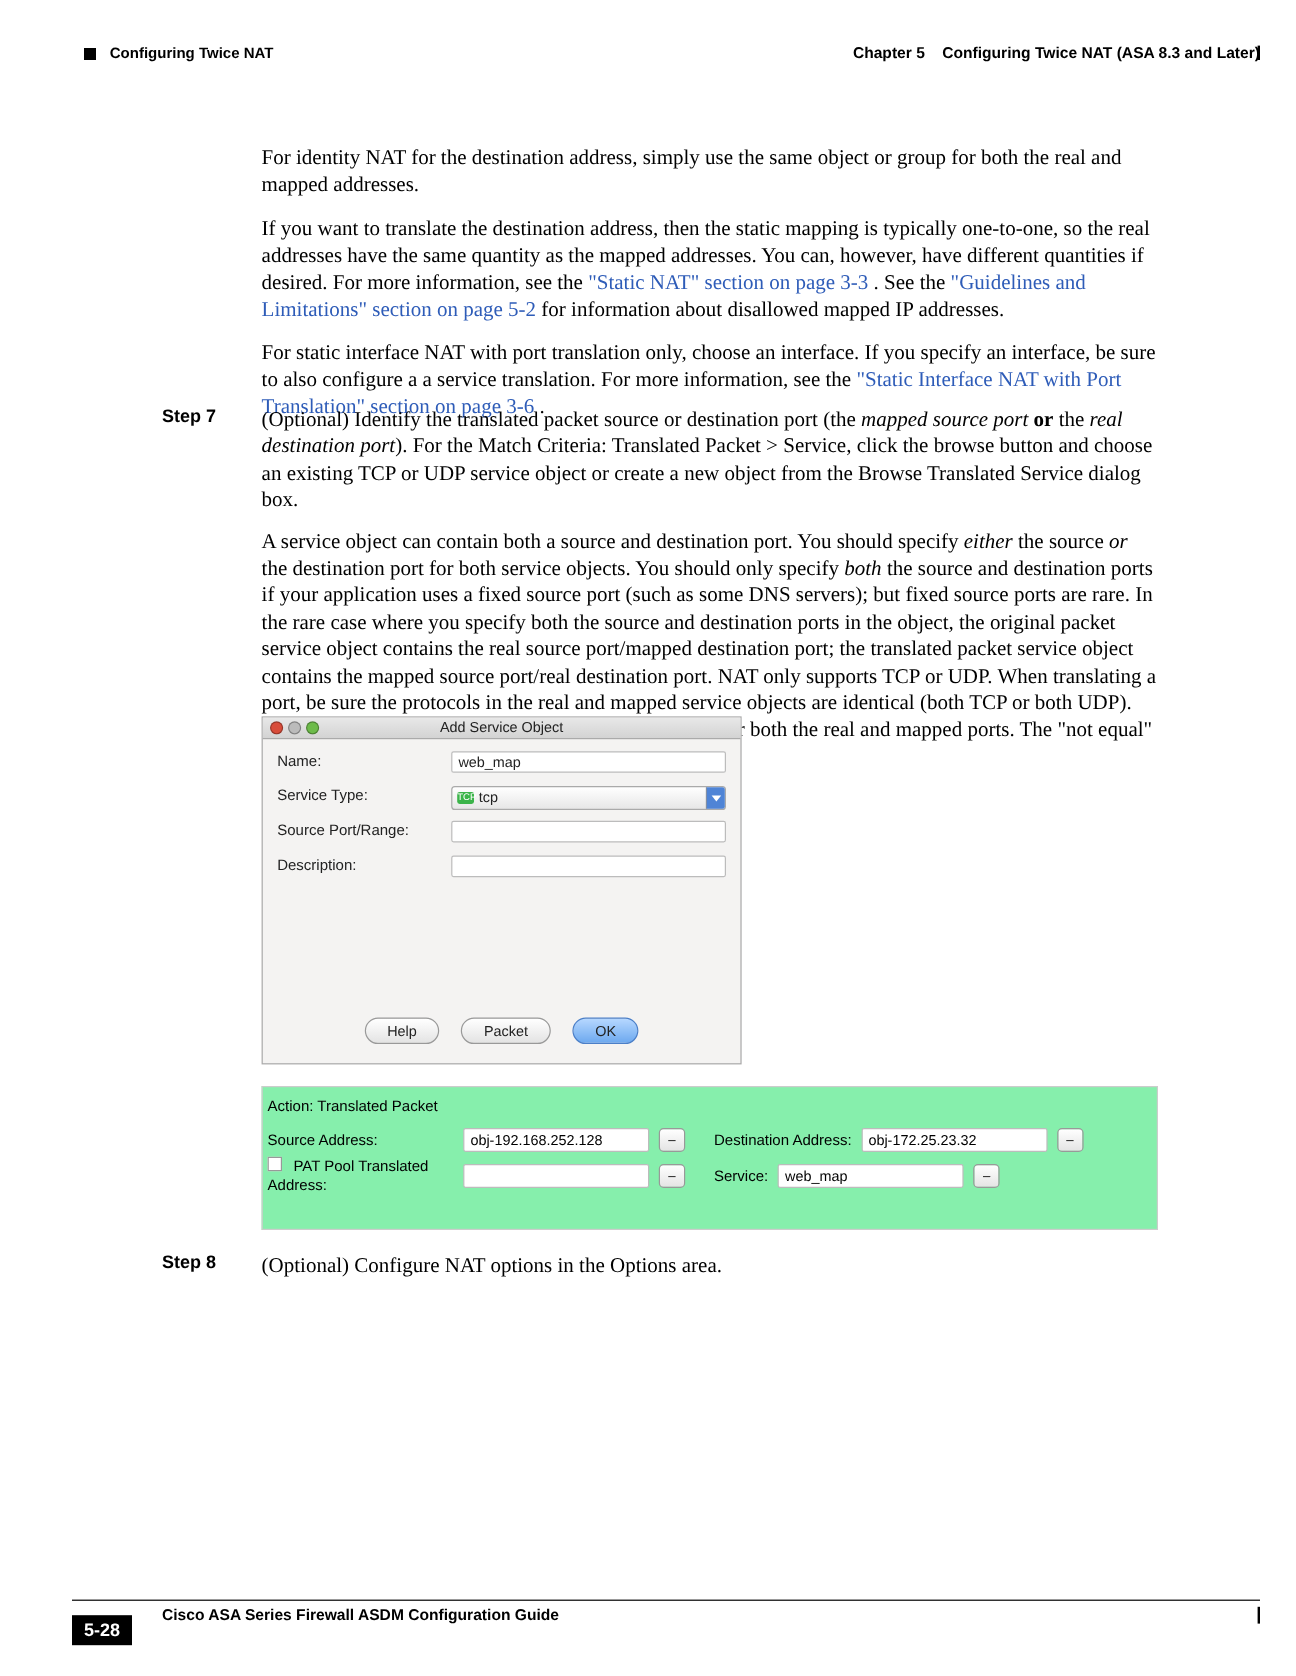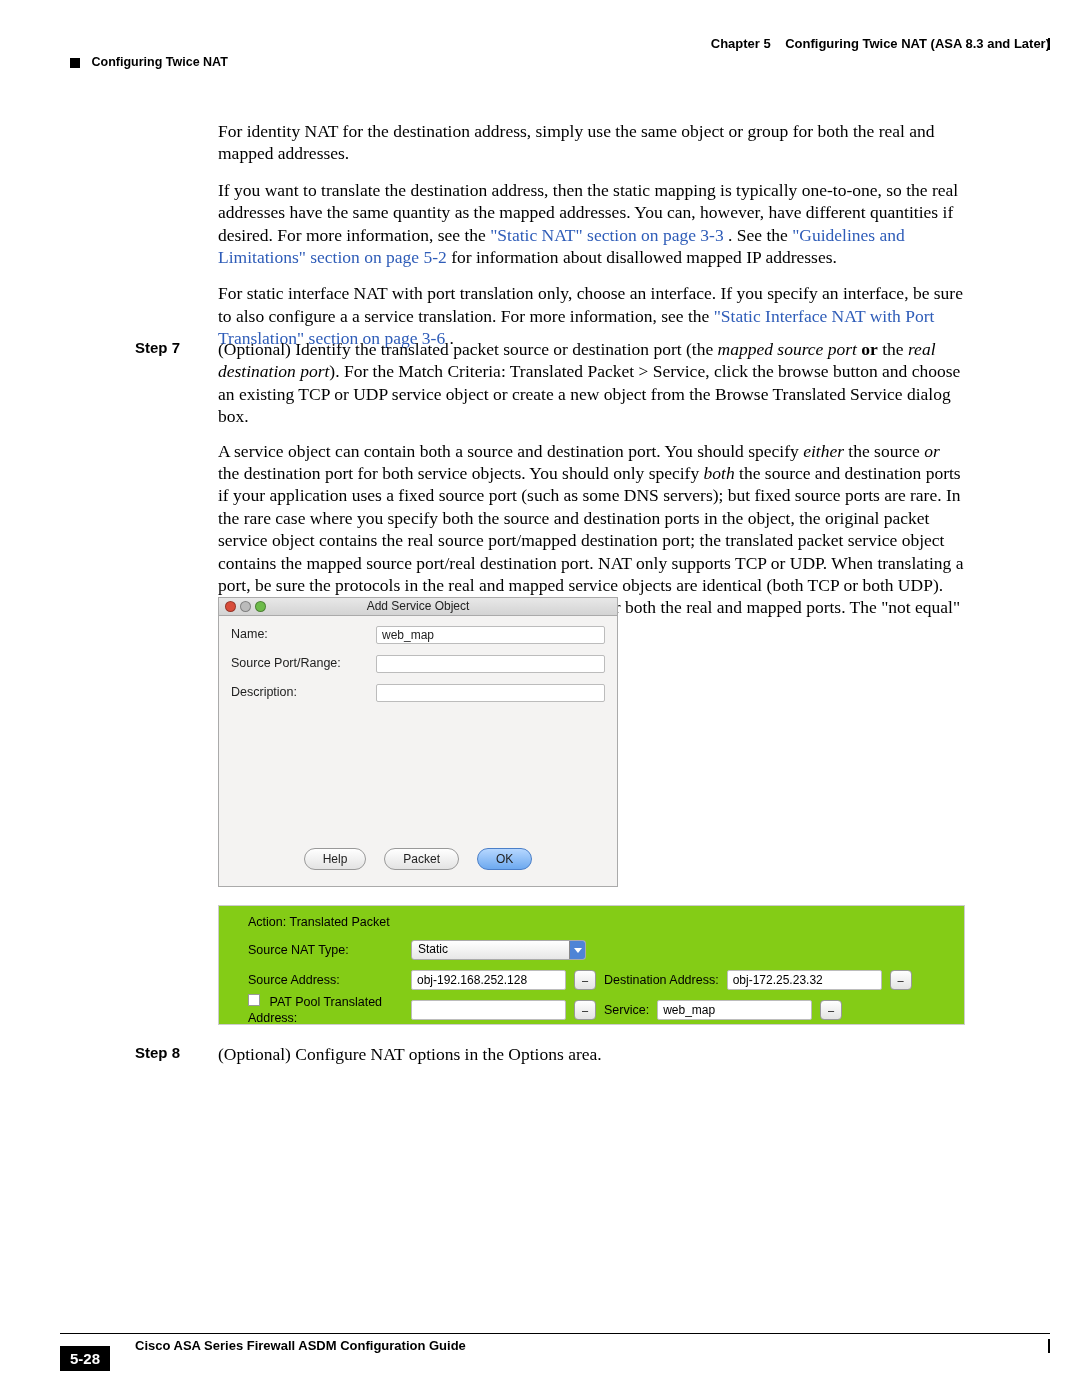--- a/index.html
+++ b/index.html
@@ -40,7 +40,7 @@
   }
   .subheader {
     position: absolute;
-    top: 54px;
+    top: 36px;
     left: 70px;
     font-family: Arial, Helvetica, sans-serif;
     font-size: 12.5px;

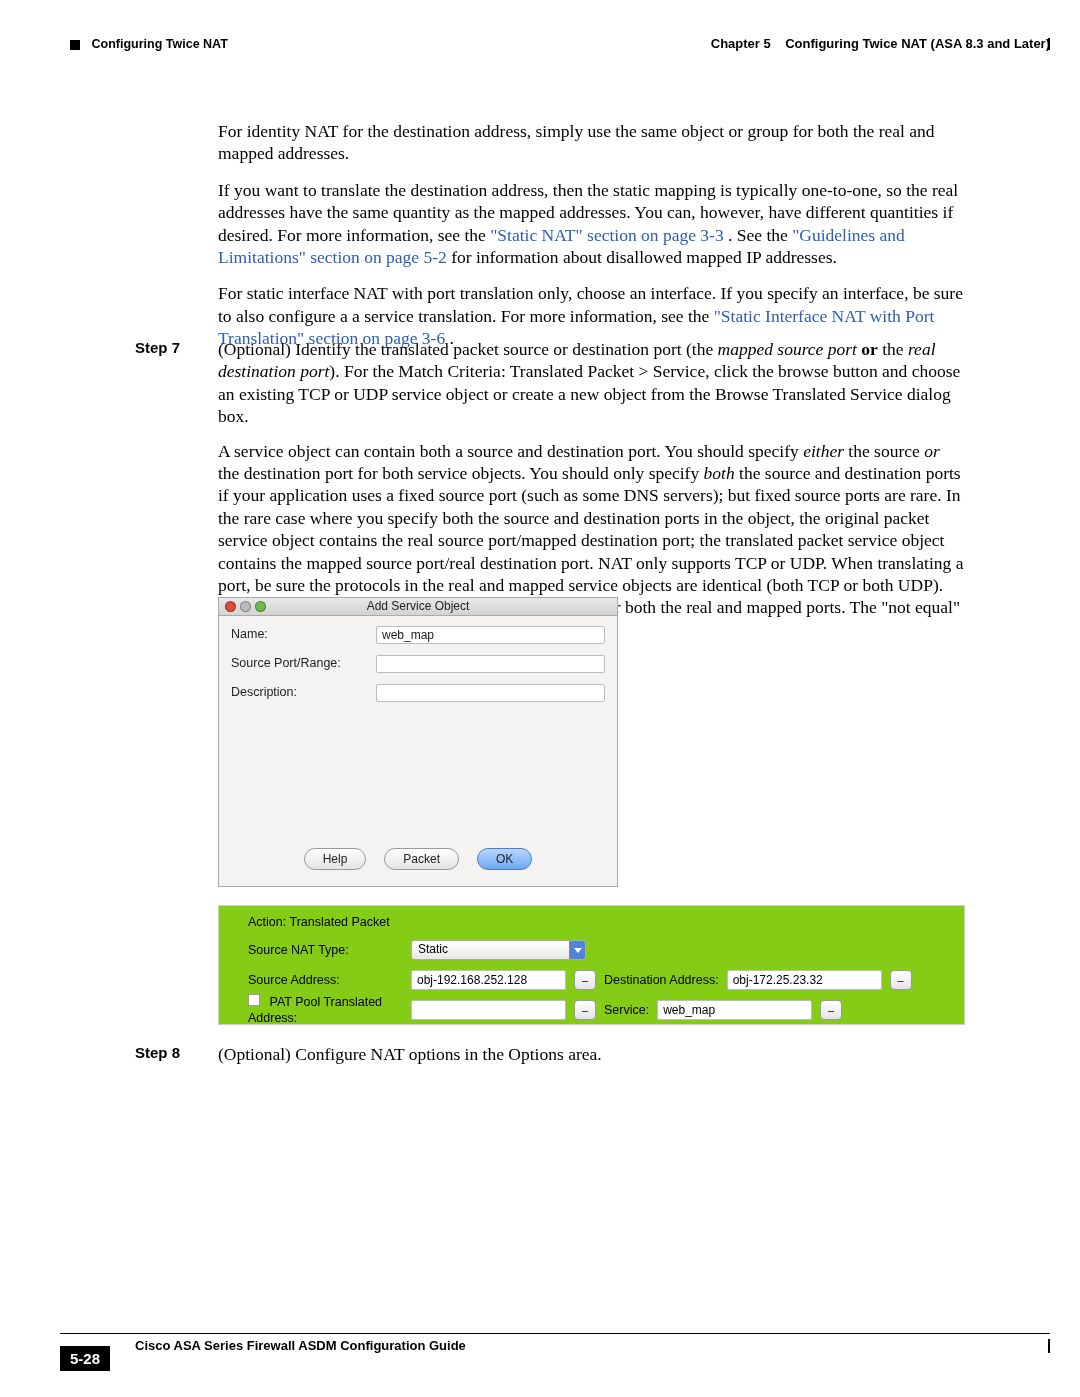--- a/index.html
+++ b/index.html
@@ -261,6 +261,14 @@
       <div class="fld">web_map</div>
     </div>
     <div class="dlg-row">
+      <span class="lbl">Service Type:</span>
+      <div class="select">
+        <span class="tcp-icon">TCP</span>
+        <span>tcp</span>
+        <span class="arr"></span>
+      </div>
+    </div>
+    <div class="dlg-row">
       <span class="lbl">Source Port/Range:</span>
       <div class="fld"></div>
     </div>

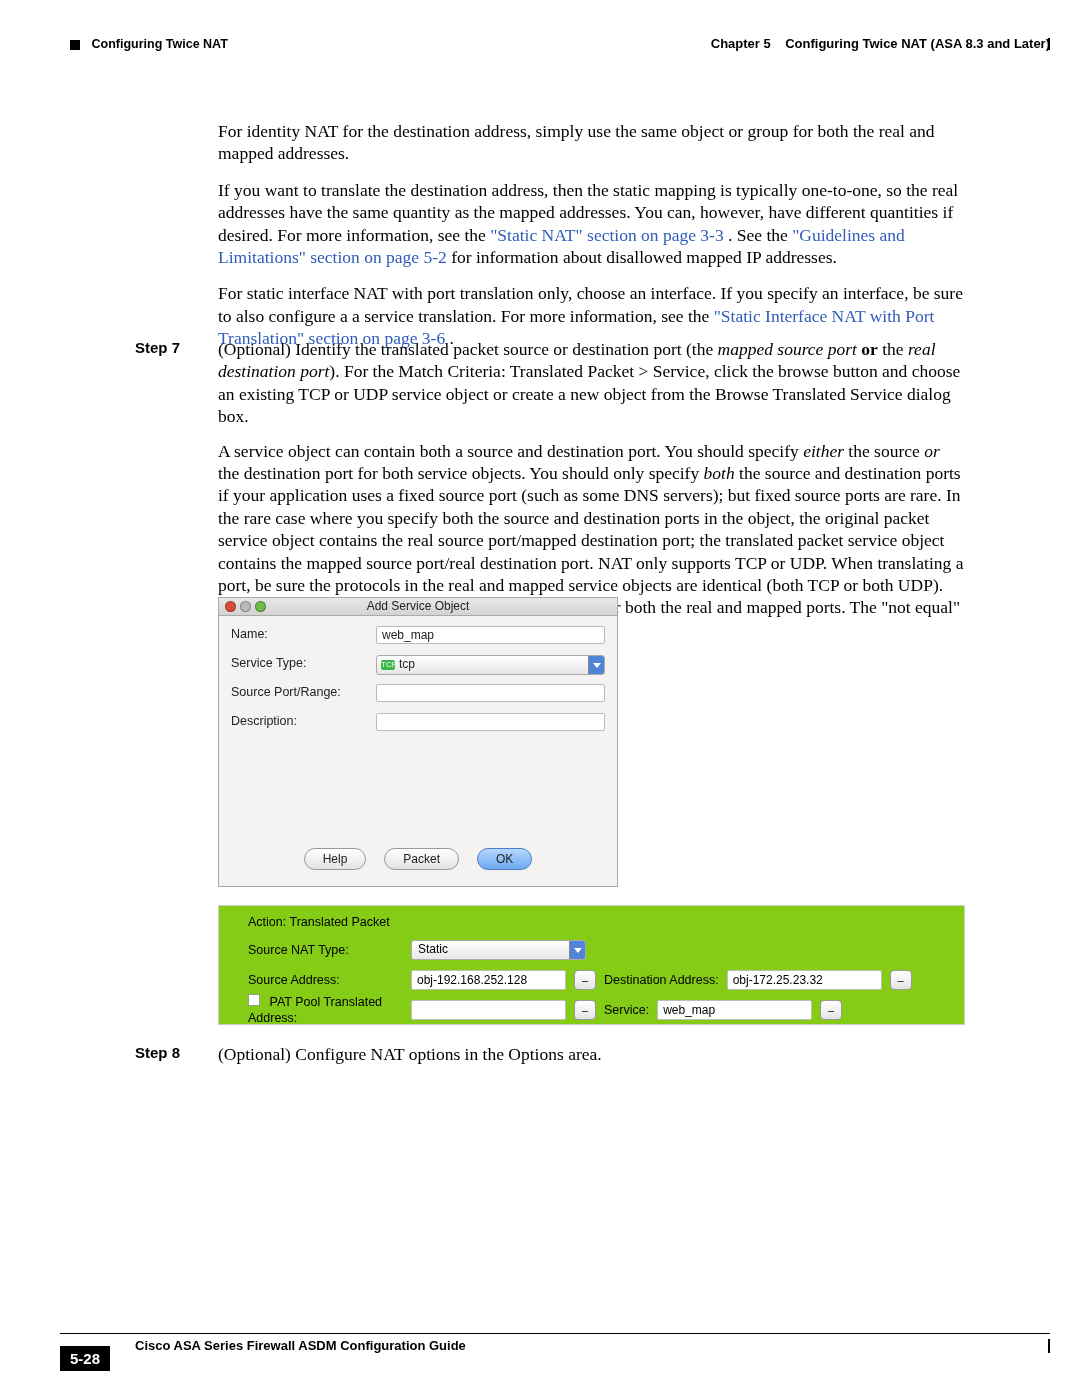--- a/index.html
+++ b/index.html
@@ -145,11 +145,11 @@
     left: 218px;
     right: 115px;
     height: 120px;
-    background:#84cc16;
+    background:#86efac;
     border:1px solid #ccc;
     font-family:"Lucida Grande",Arial,sans-serif;
     font-size:12.5px;
-    padding:8px 29px;
+    padding:8px 4px;
   }
   .panel-title { font-size:12.5px; margin-bottom:8px;}
   .panel-row { display:flex; align-items:center; margin-bottom:6px; gap:8px; height:24px;}

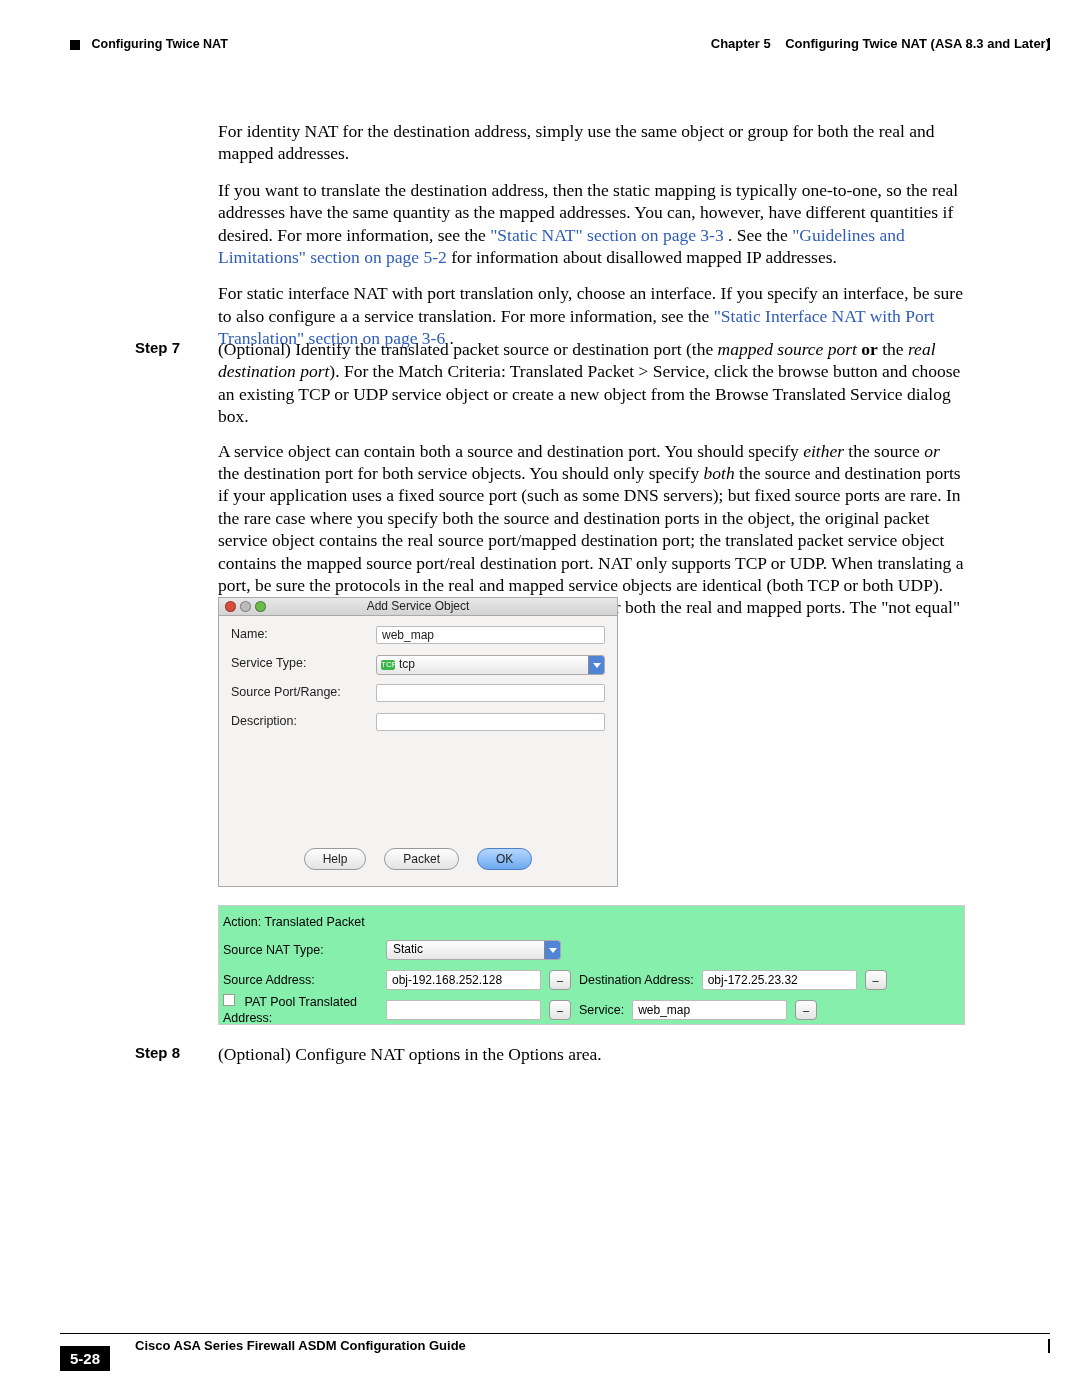--- a/index.html
+++ b/index.html
@@ -287,14 +287,6 @@
 <div class="panel">
   <div class="panel-title">Action: Translated Packet</div>
   <div class="panel-row">
-    <span class="plbl">Source NAT Type:</span>
-    <div class="pselect">
-      <span>Static</span>
-      <span class="arr"></span>
-    </div>
-    <span class="spacer"></span>
-  </div>
-  <div class="panel-row">
     <span class="plbl">Source Address:</span>
     <div class="pfld">obj-192.168.252.128</div>
     <div class="pbrowse">–</div>

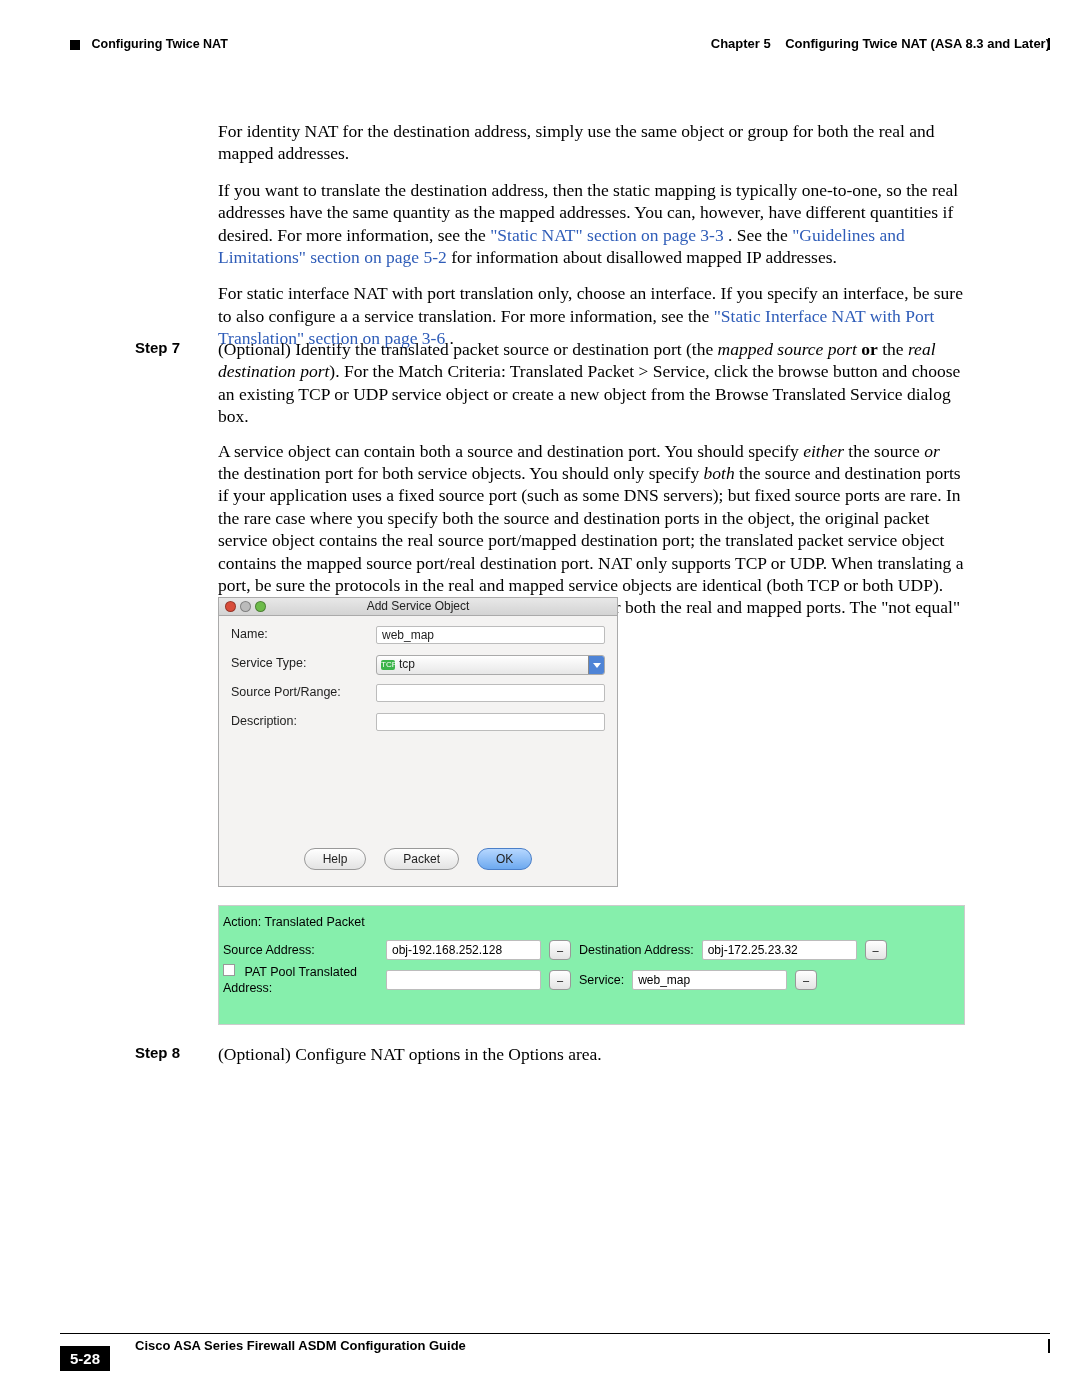--- a/index.html
+++ b/index.html
@@ -154,7 +154,7 @@
   .panel-title { font-size:12.5px; margin-bottom:8px;}
   .panel-row { display:flex; align-items:center; margin-bottom:6px; gap:8px; height:24px;}
   .panel-row .plbl { width:155px;}
-  .panel-row .plbl.right { width:auto; margin-left:0;}
+  .panel-row .plbl.right { width:auto; margin-left:16px;}
   .pselect {
     width:175px; height:20px;
     background:linear-gradient(#fff,#e7e7e7); border:1px solid #aaa; border-radius:3px;

